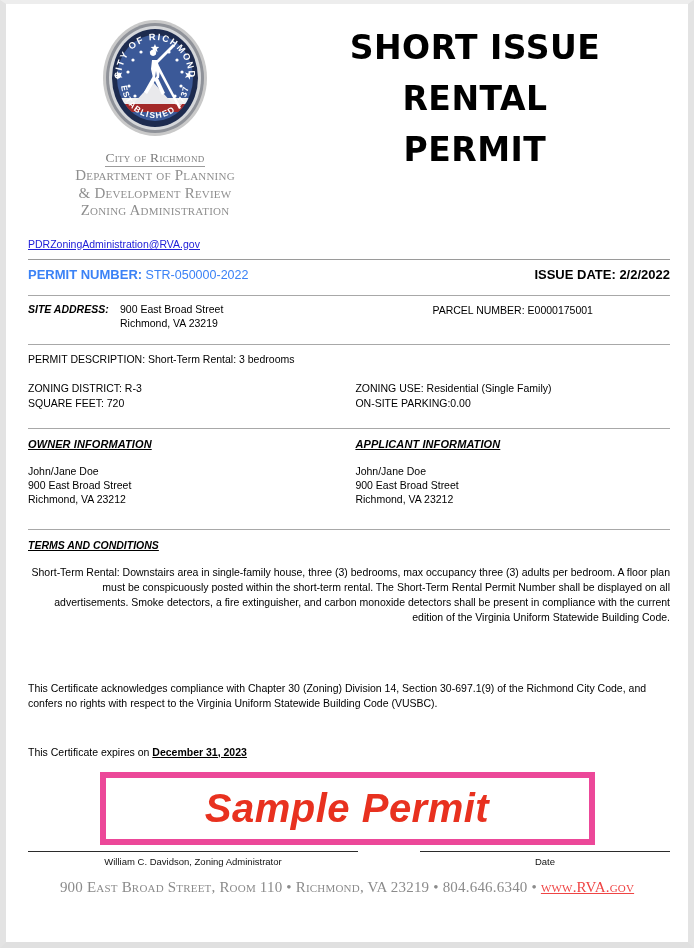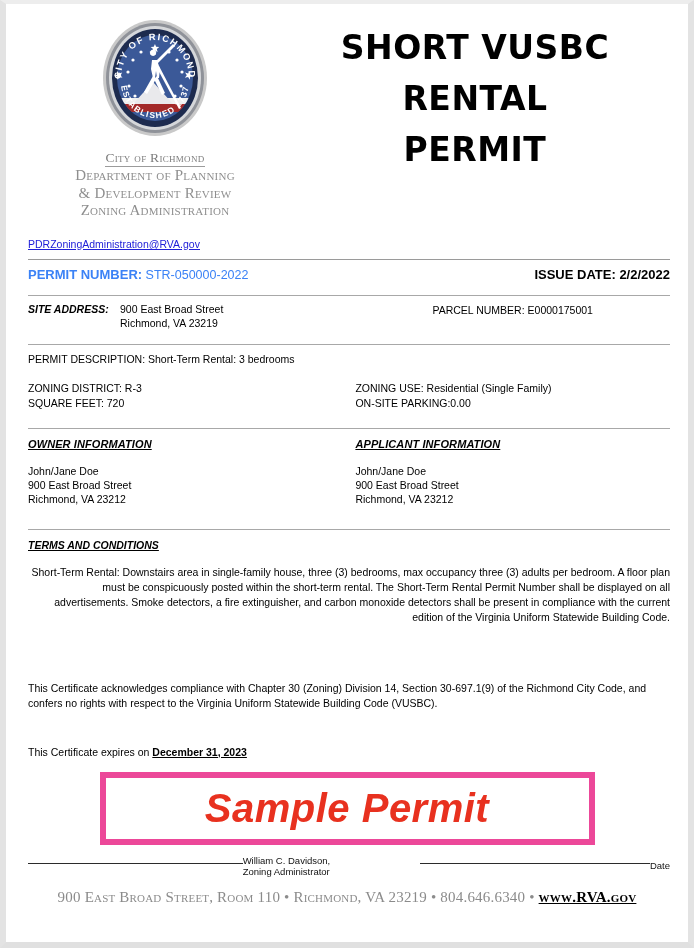--- a/index.html
+++ b/index.html
@@ -351,7 +351,7 @@
     </div>
 
     <div class="header-right">
-      <div class="doc-title-line">SHORT VUSBC</div>
+      <div class="doc-title-line">SHORT ISSUE</div>
       <div class="doc-title-line">RENTAL</div>
       <div class="doc-title-line">PERMIT</div>
     </div>

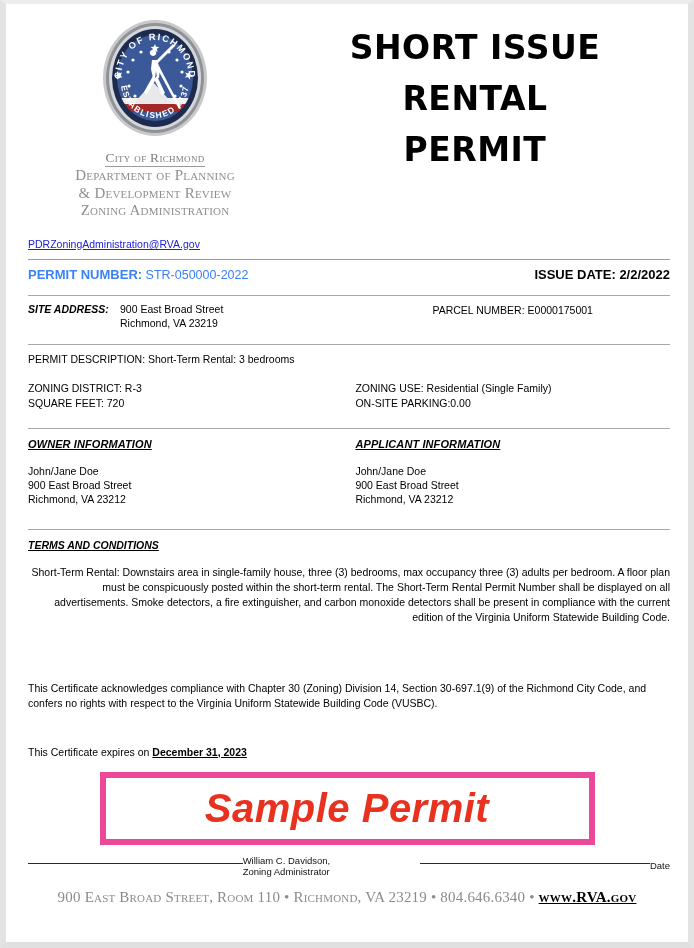--- a/index.html
+++ b/index.html
@@ -247,7 +247,7 @@
   }
   .sig-col {
     display: flex;
-    flex-direction: row;
+    flex-direction: column;
     align-items: center;
   }
   .sig-col.left { width: 330px; }

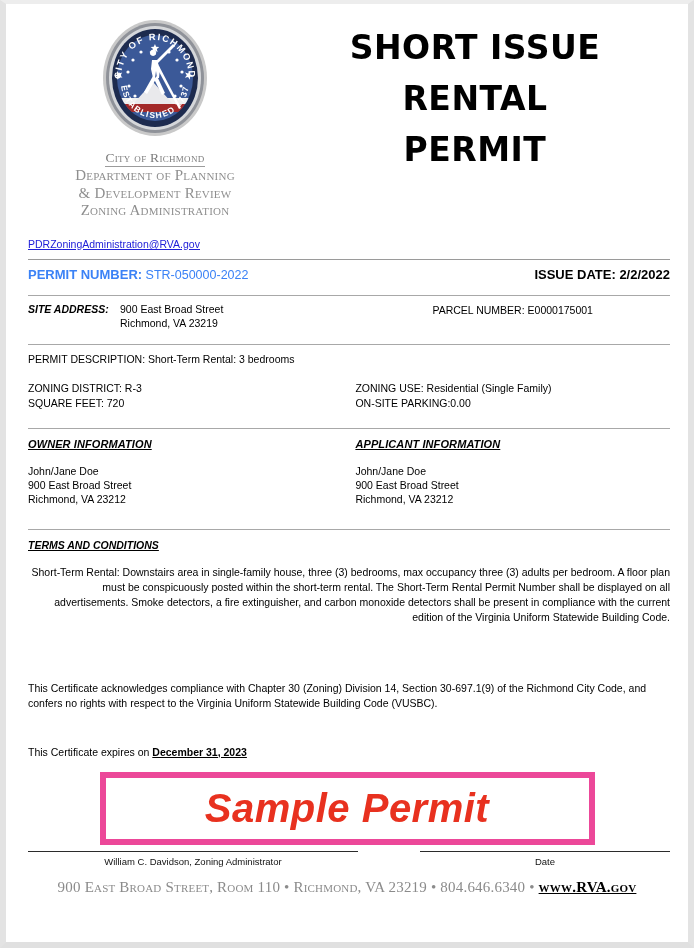--- a/index.html
+++ b/index.html
@@ -274,9 +274,8 @@
     letter-spacing: 0.2px;
   }
   .footer a, .footer .url {
-    color: #000000;
-    text-decoration: underline;
-    font-weight: bold;
+    color: #ef4444;
+    text-decoration: underline;
   }
 </style>
 </head>

